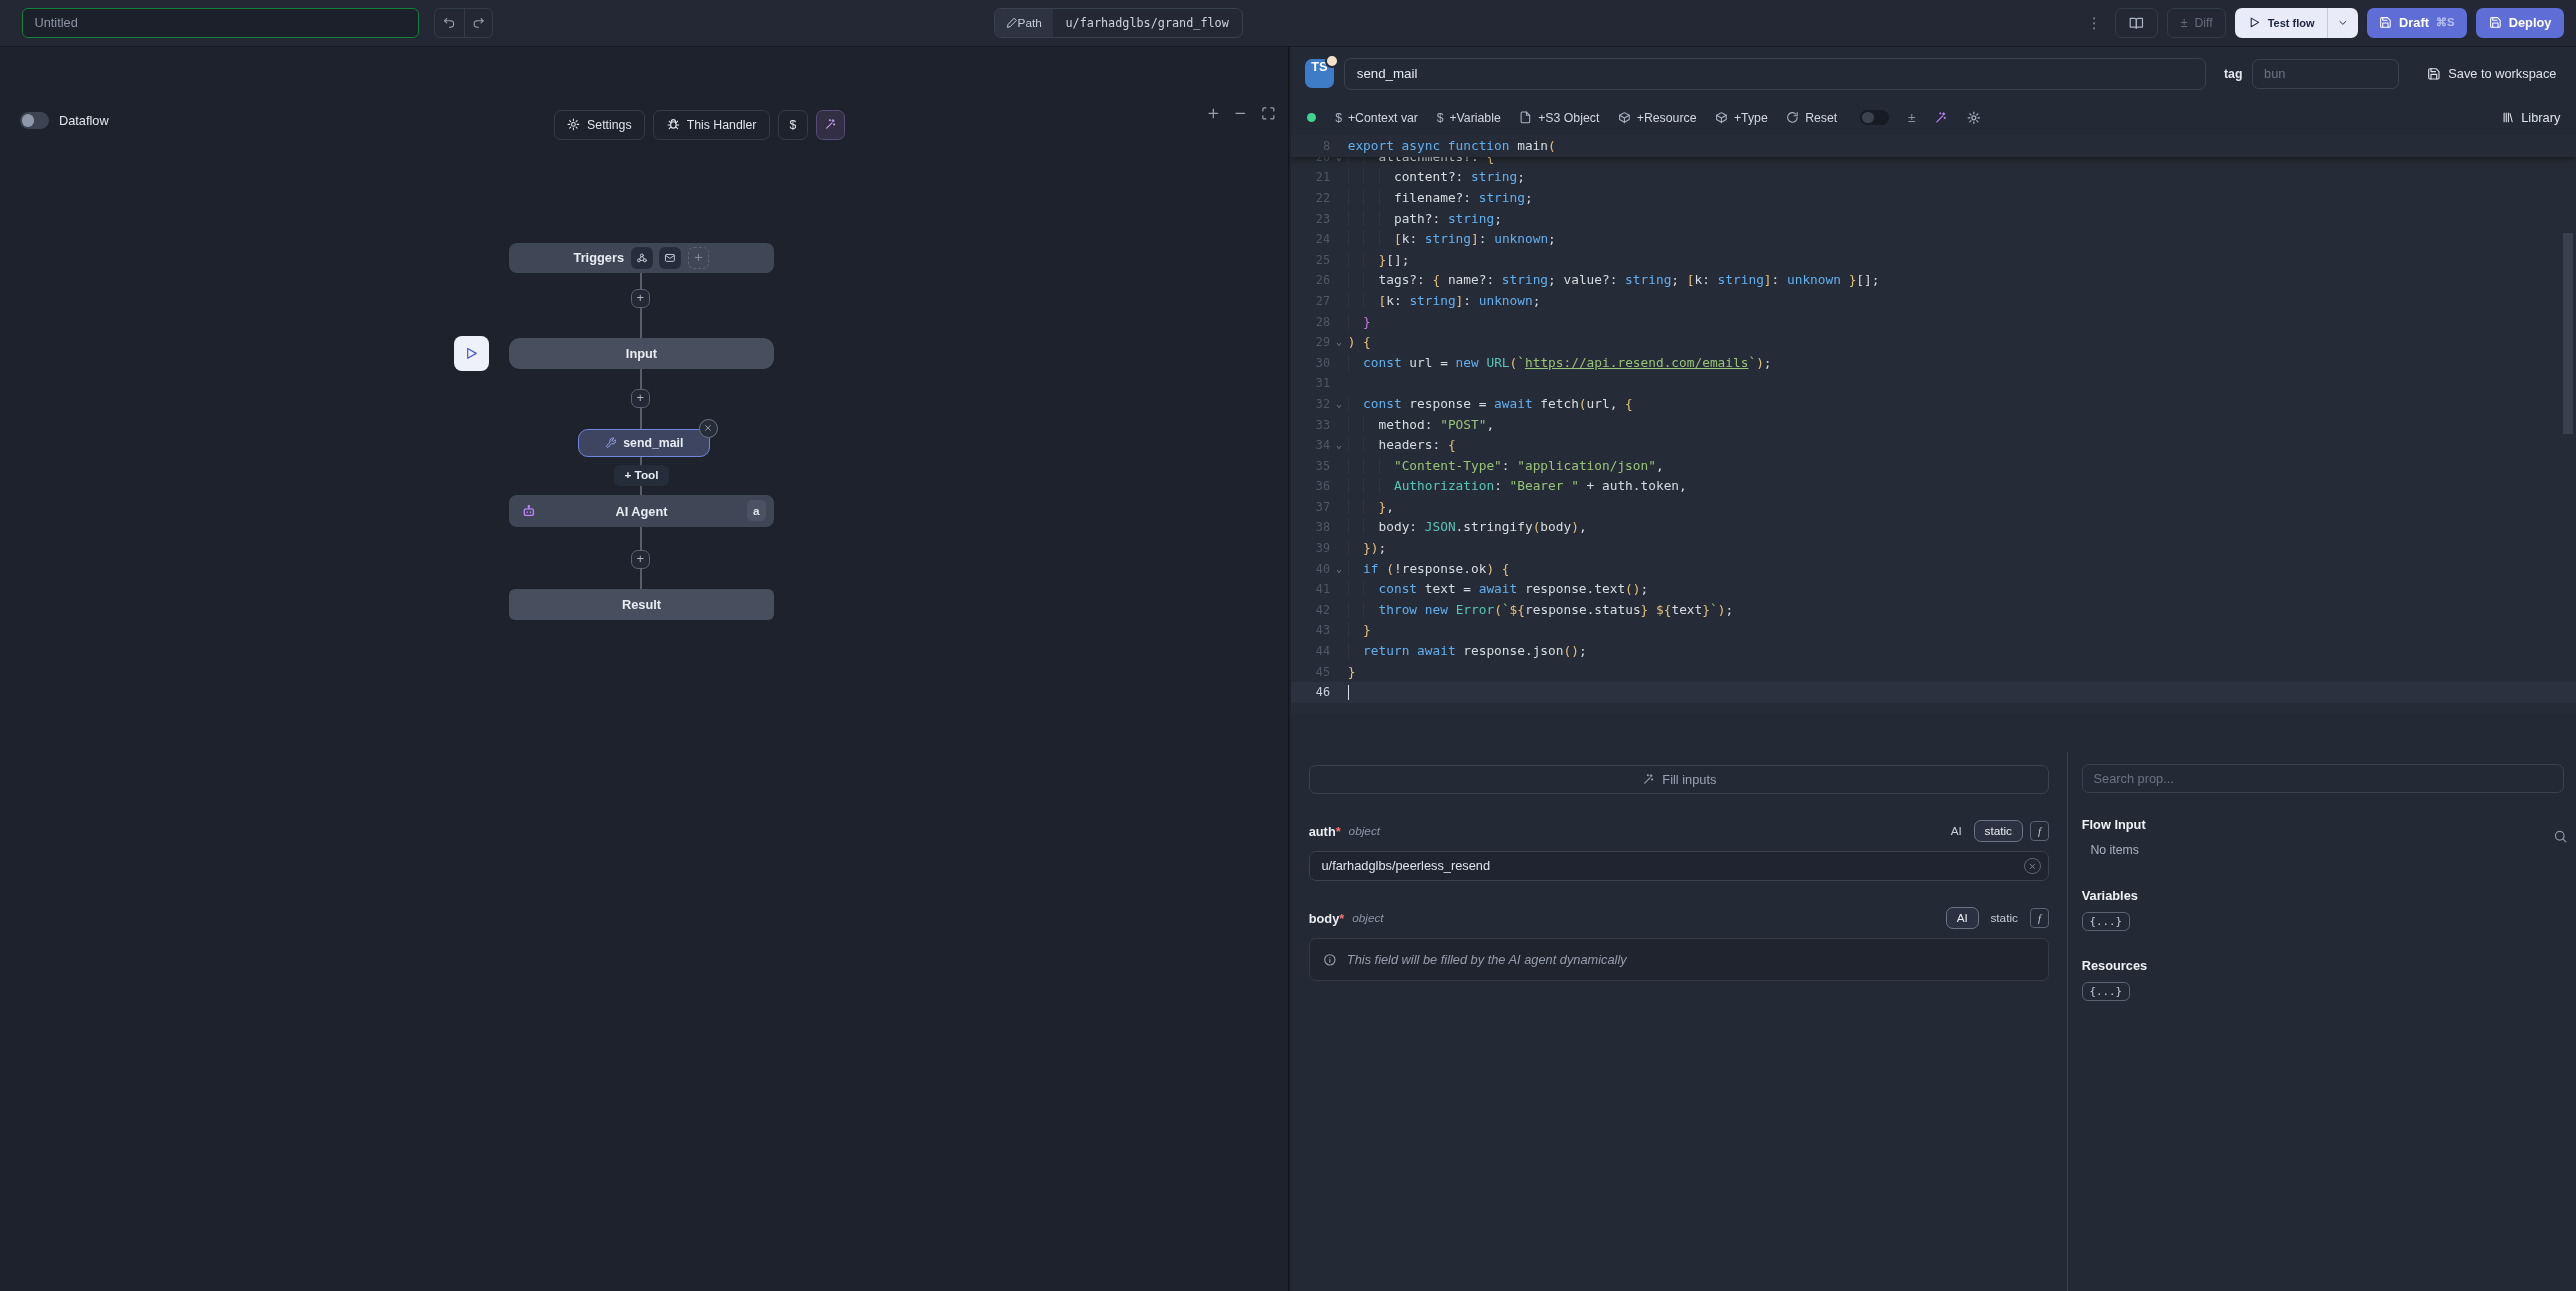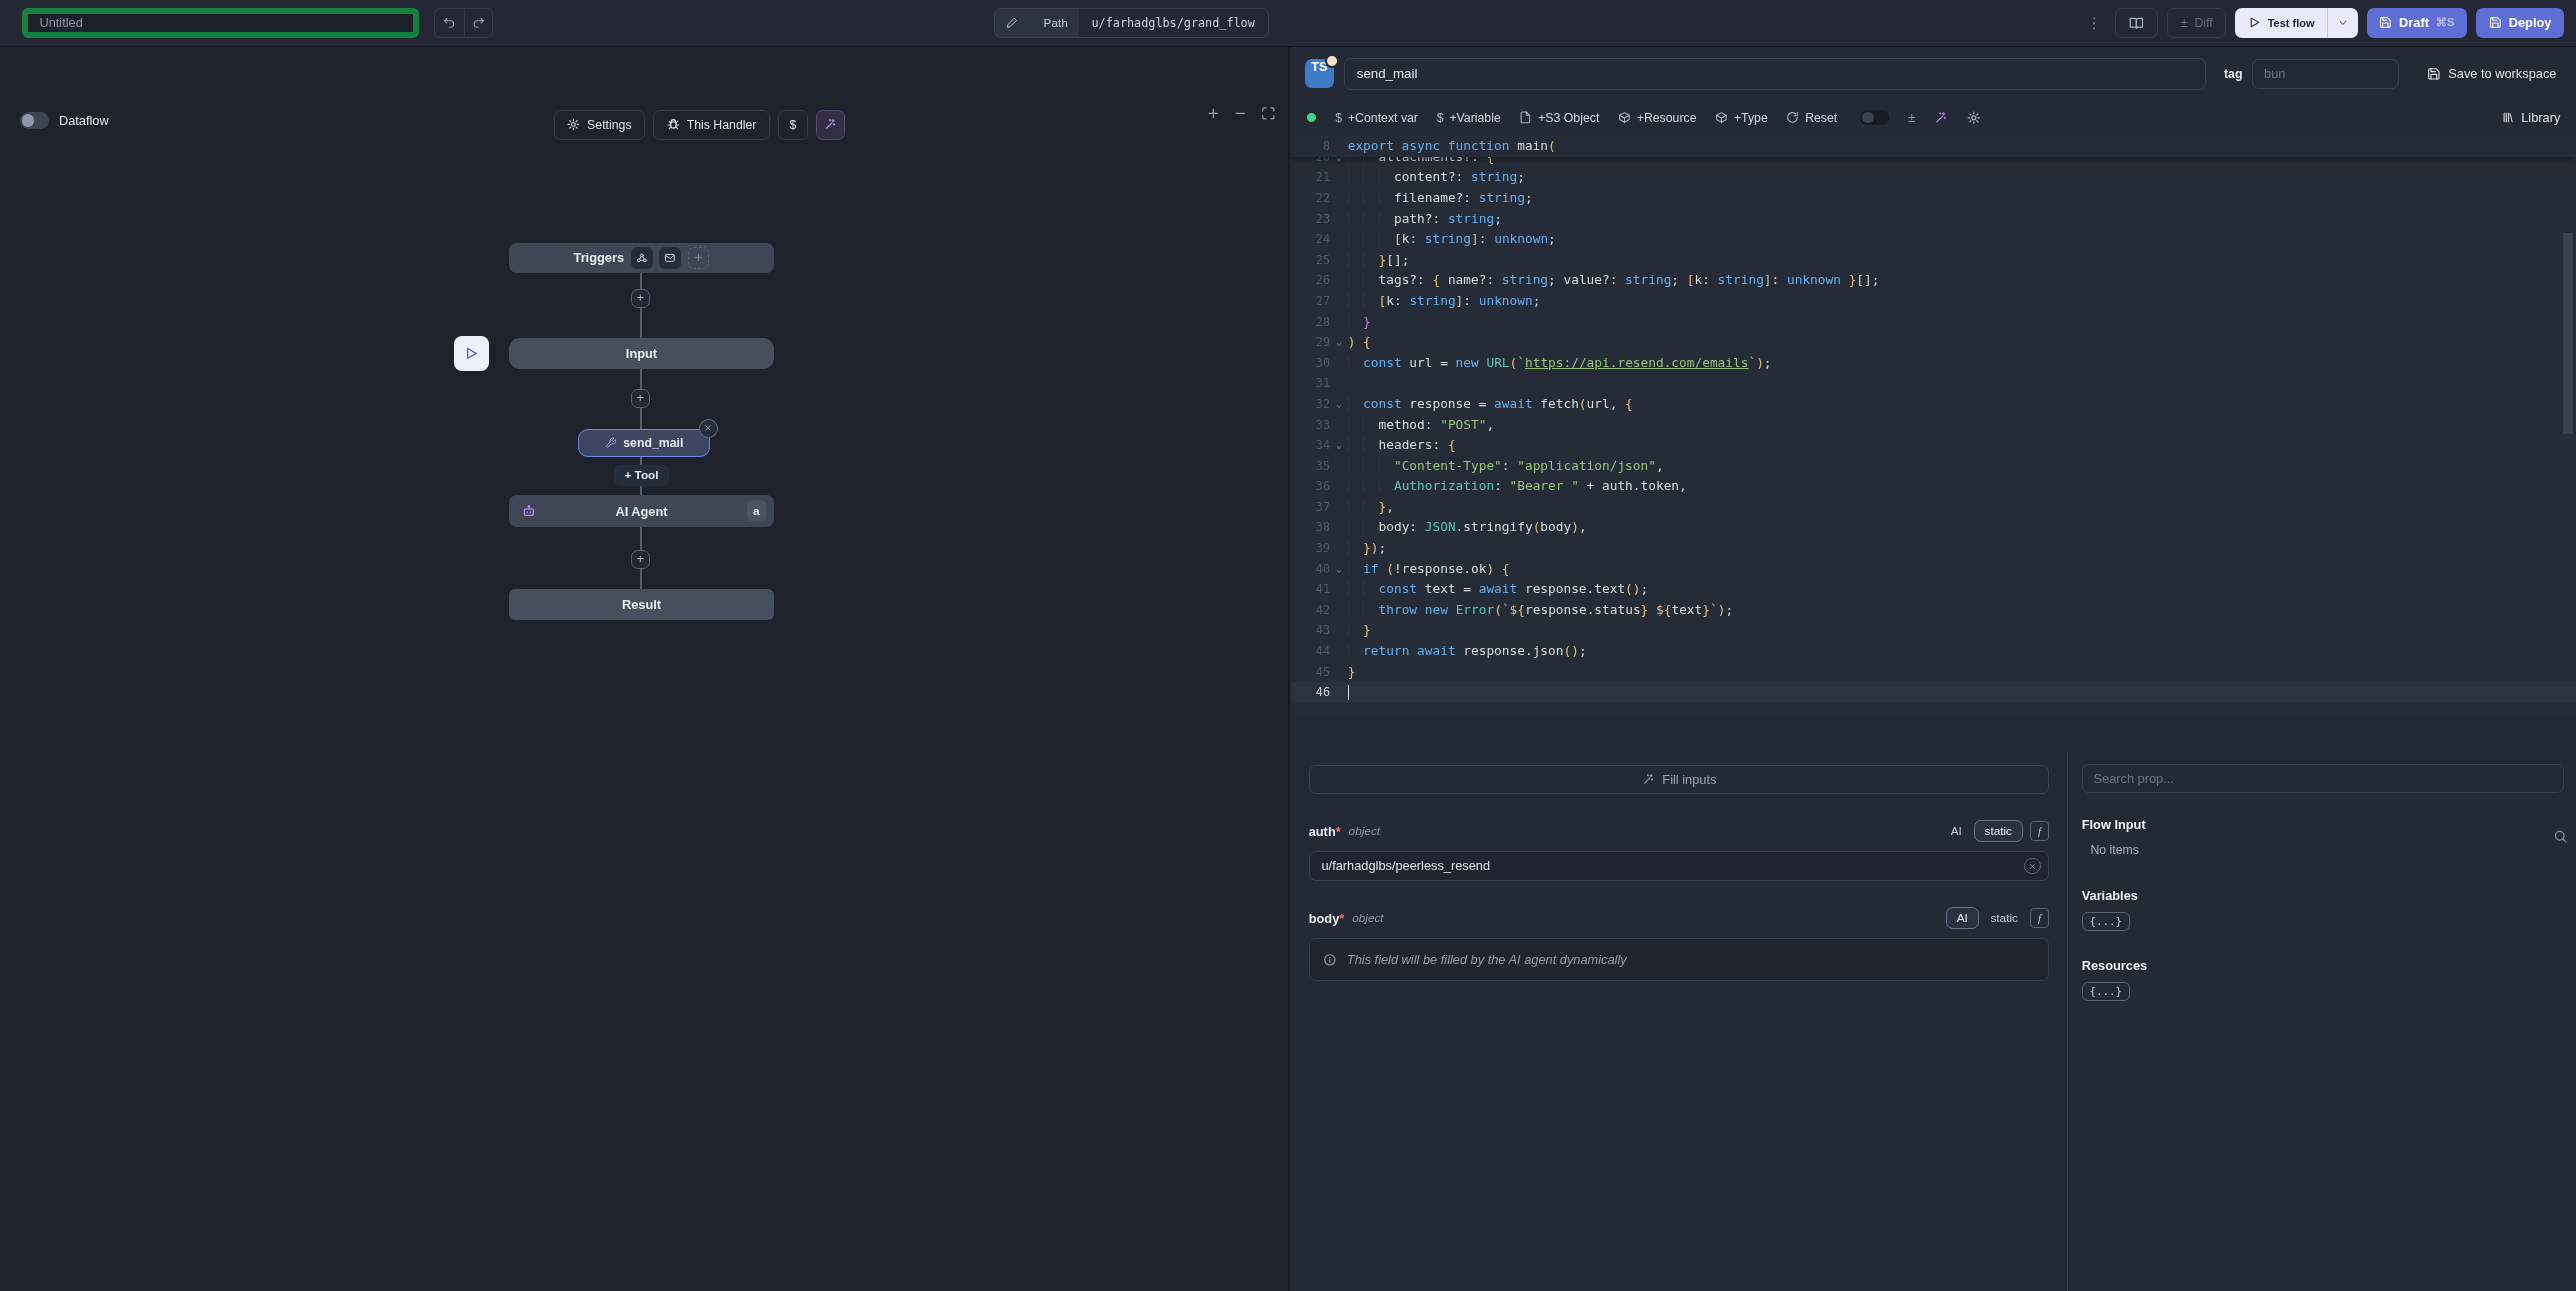--- a/index.html
+++ b/index.html
@@ -10,7 +10,7 @@
 
   
   .topbar { position:absolute; left:0; top:0; width:2576px; height:47px; background:#232834; border-bottom:1px solid #141923; z-index:20; }
-  .untitled { position:absolute; left:21.6px; top:7.9px; width:397px; height:30px; background:#1b202b; border:6px solid #15803d; border-radius:5.9px; color:#eab308; font-size:12.8px; padding:0 11.8px; outline:none; }
+  .untitled { position:absolute; left:21.6px; top:7.9px; width:397px; height:30px; background:#1b202b; border:1px solid #15803d; border-radius:5.9px; color:#eab308; font-size:12.8px; padding:0 11.8px; outline:none; }
   .untitled::placeholder { color:#8b94a5; }
   .histgrp { position:absolute; left:434px; top:7.9px; height:30px; display:flex; border:1px solid #343b49; border-radius:5.9px; overflow:hidden; }
   .histbtn { width:28.5px; height:100%; display:flex; align-items:center; justify-content:center; color:#9aa3b2; background:transparent; }

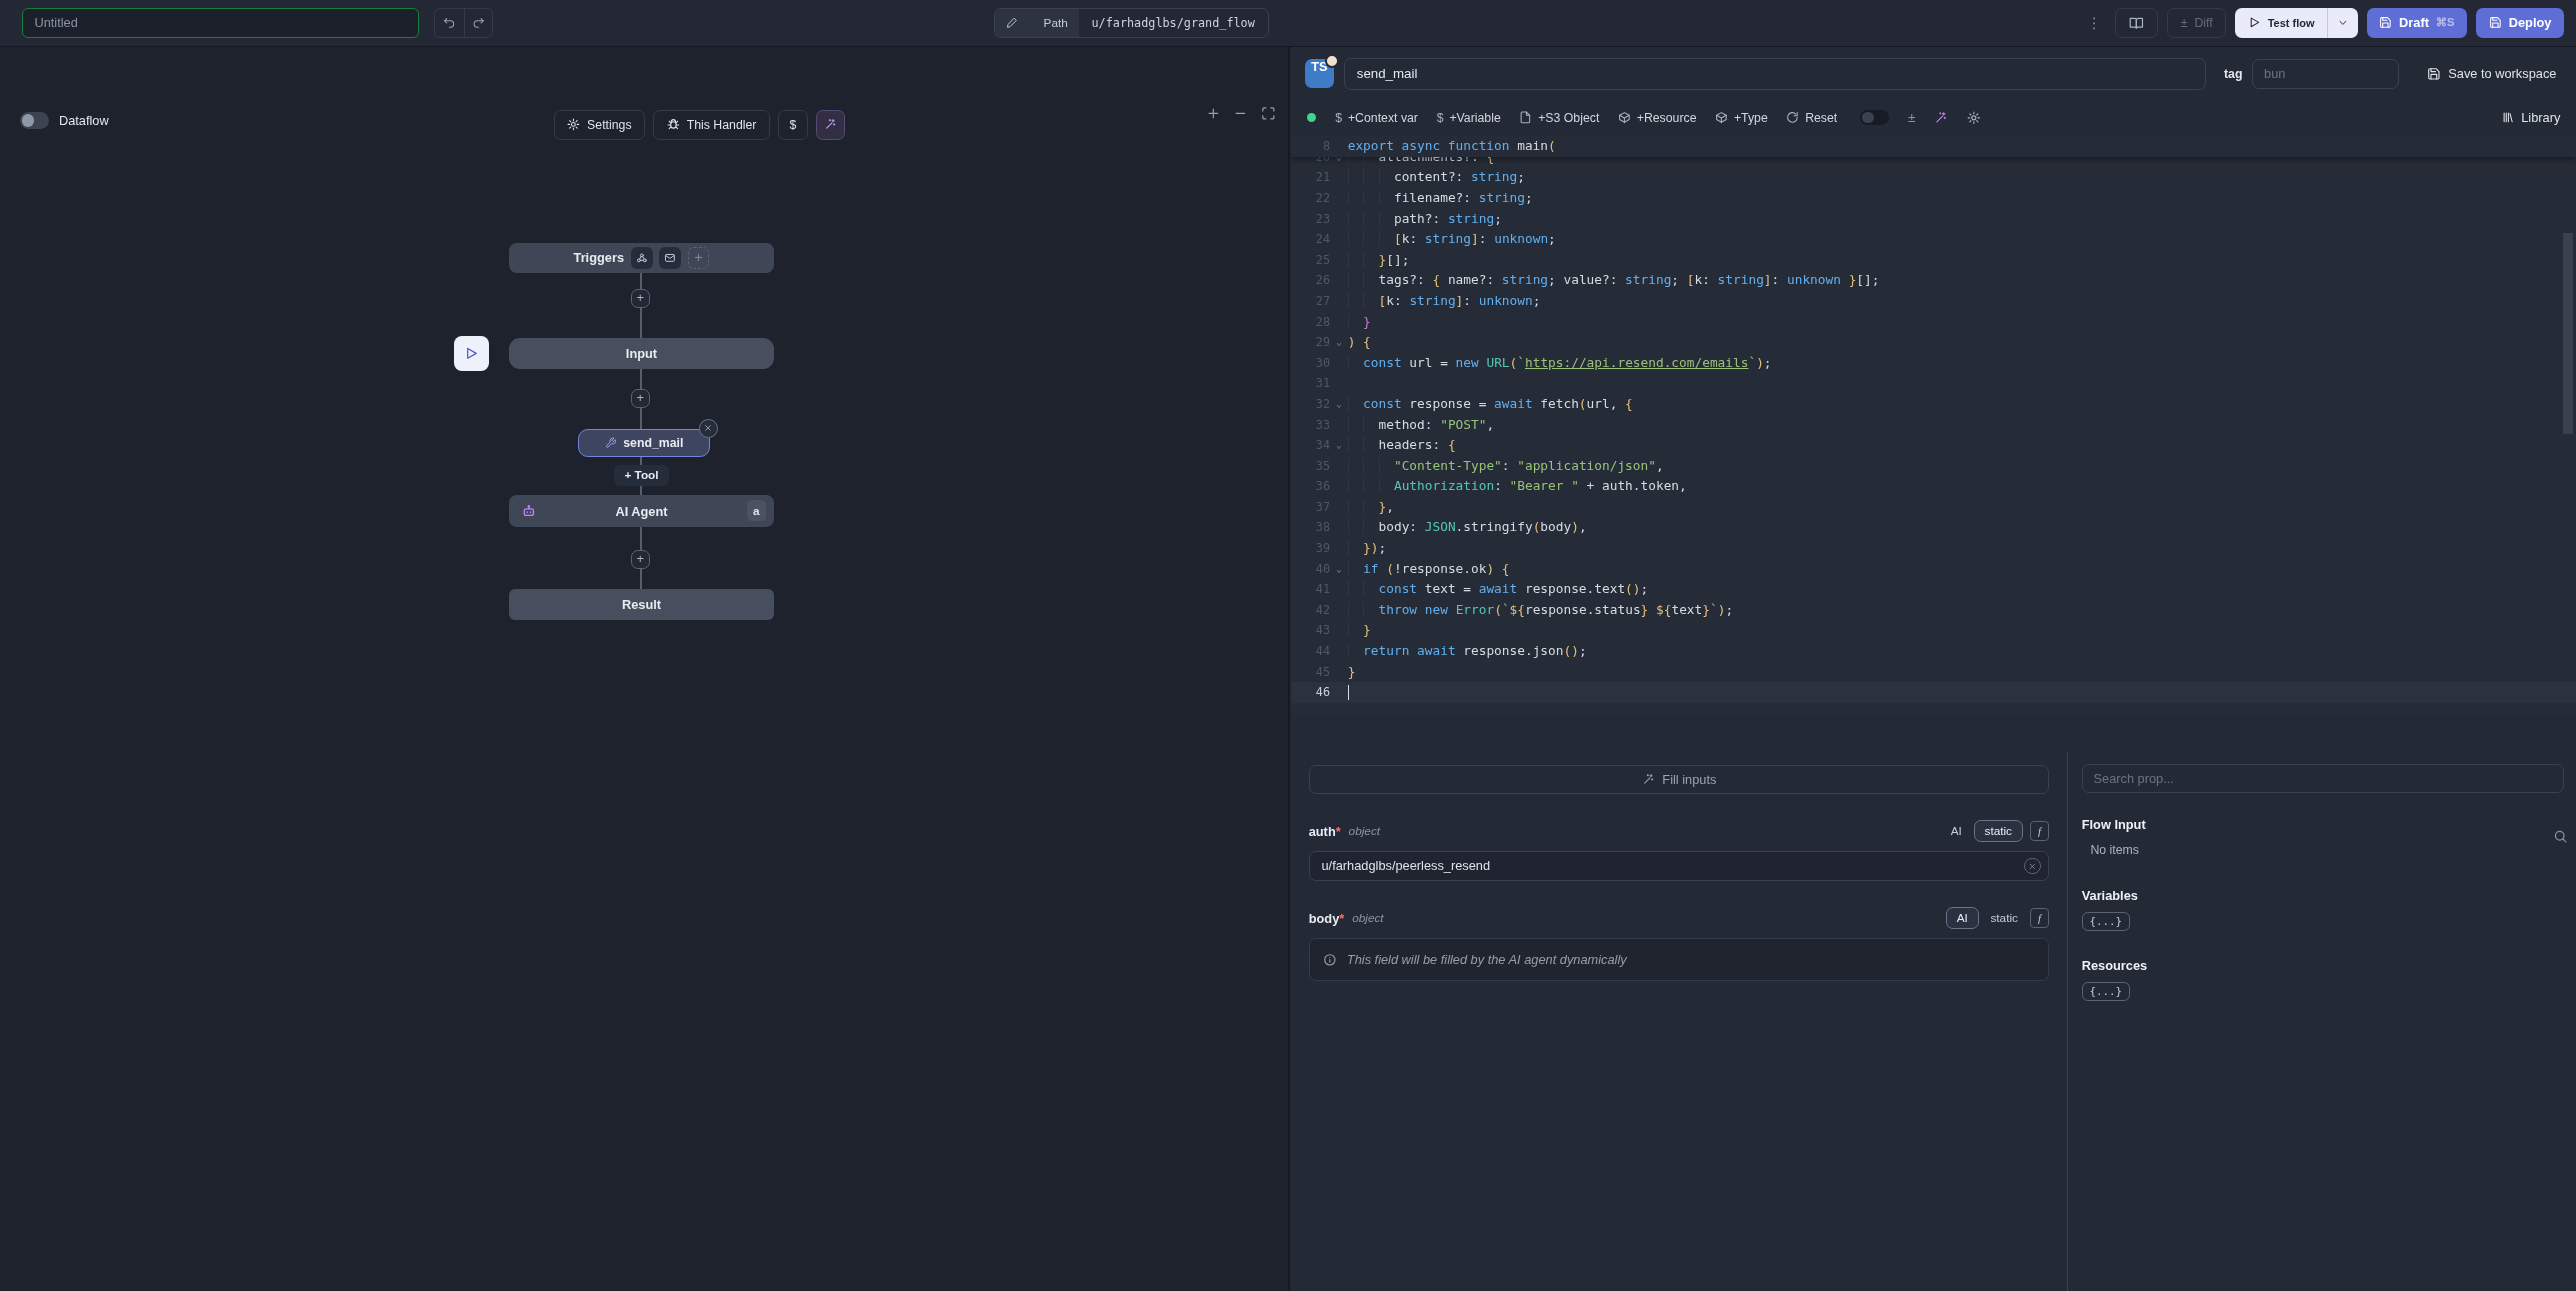--- a/index.html
+++ b/index.html
@@ -16,7 +16,7 @@
   .histbtn { width:28.5px; height:100%; display:flex; align-items:center; justify-content:center; color:#9aa3b2; background:transparent; }
   .histbtn + .histbtn { border-left:1px solid #343b49; }
   .pathchip { position:absolute; left:994px; top:7.9px; height:30px; display:flex; align-items:center; border:1px solid #3a4150; border-radius:6.9px; overflow:hidden; }
-  .pathseg { display:flex; align-items:center; gap:26px; height:100%; padding:0 10.8px; background:#2d3340; color:#c6ccd8; font-size:11.8px; }
+  .pathseg { display:flex; align-items:center; gap:0; height:100%; padding:0 10.8px; background:#2d3340; color:#c6ccd8; font-size:11.8px; }
   .pathval { padding:0 12.8px; color:#cdd3dd; font-size:11.8px; }
   .tb-right { position:absolute; right:11.8px; top:7.9px; height:30px; display:flex; align-items:center; gap:8.8px; }
   .kebab { color:#8b94a5; font-size:14.7px; letter-spacing:1px; padding:0 3.9px; }

